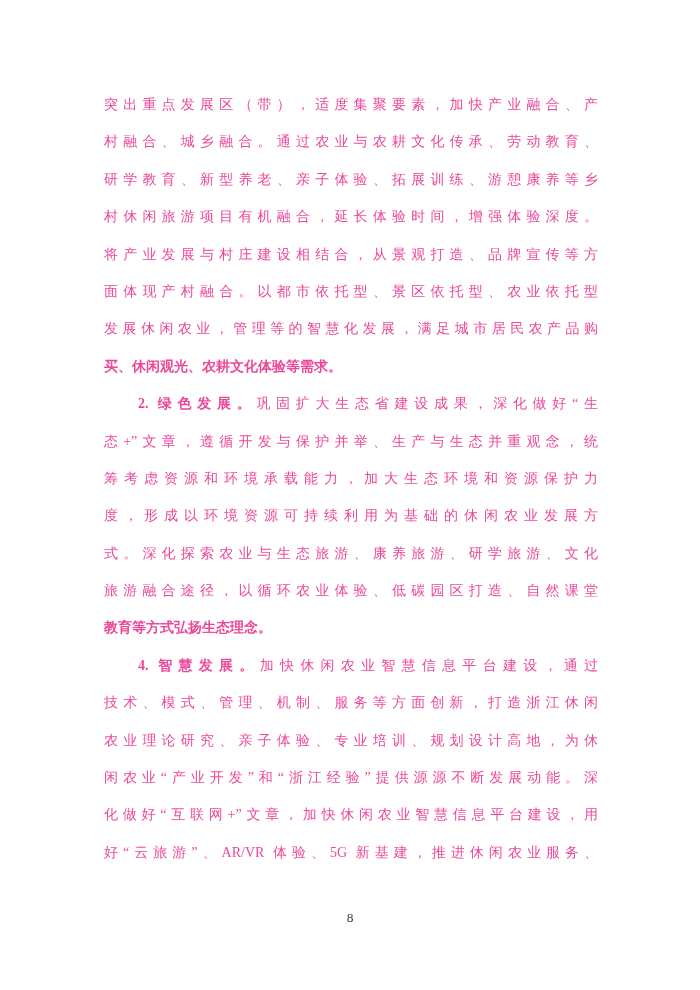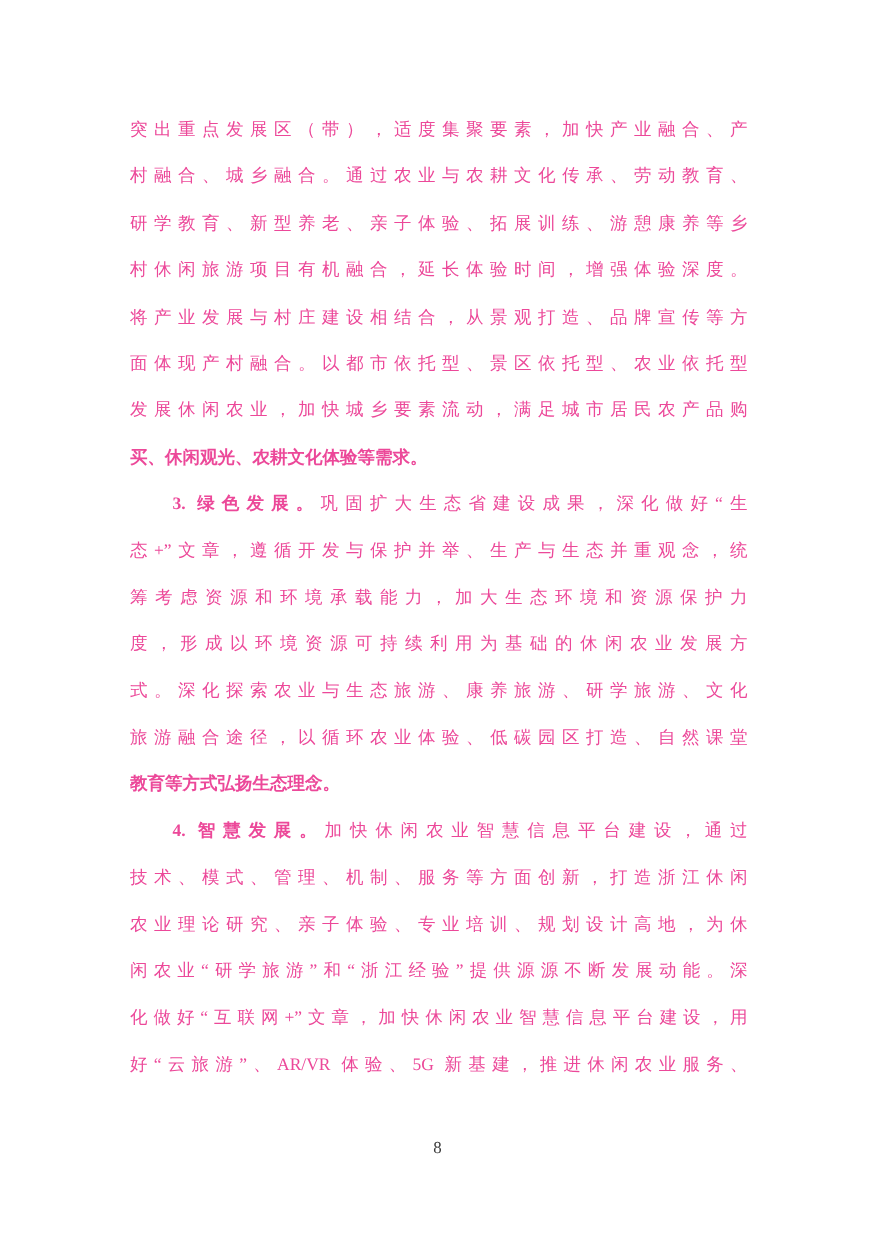--- a/index.html
+++ b/index.html
@@ -69,7 +69,7 @@
         <div class="line"><span>村休闲旅游项目有机融合，延长体验时间，增强体验深度。</span></div>
         <div class="line"><span>将产业发展与村庄建设相结合，从景观打造、品牌宣传等方</span></div>
         <div class="line"><span>面体现产村融合。以都市依托型、景区依托型、农业依托型</span></div>
-        <div class="line"><span>发展休闲农业，加快城乡要素流动，满足城市居民农产品购</span></div>
+        <div class="line"><span>发展休闲农业，管理等的智慧化发展，满足城市居民农产品购</span></div>
         <div class="line last"><span>买、休闲观光、农耕文化体验等需求。</span></div>
       </div>
       <div class="paragraph">

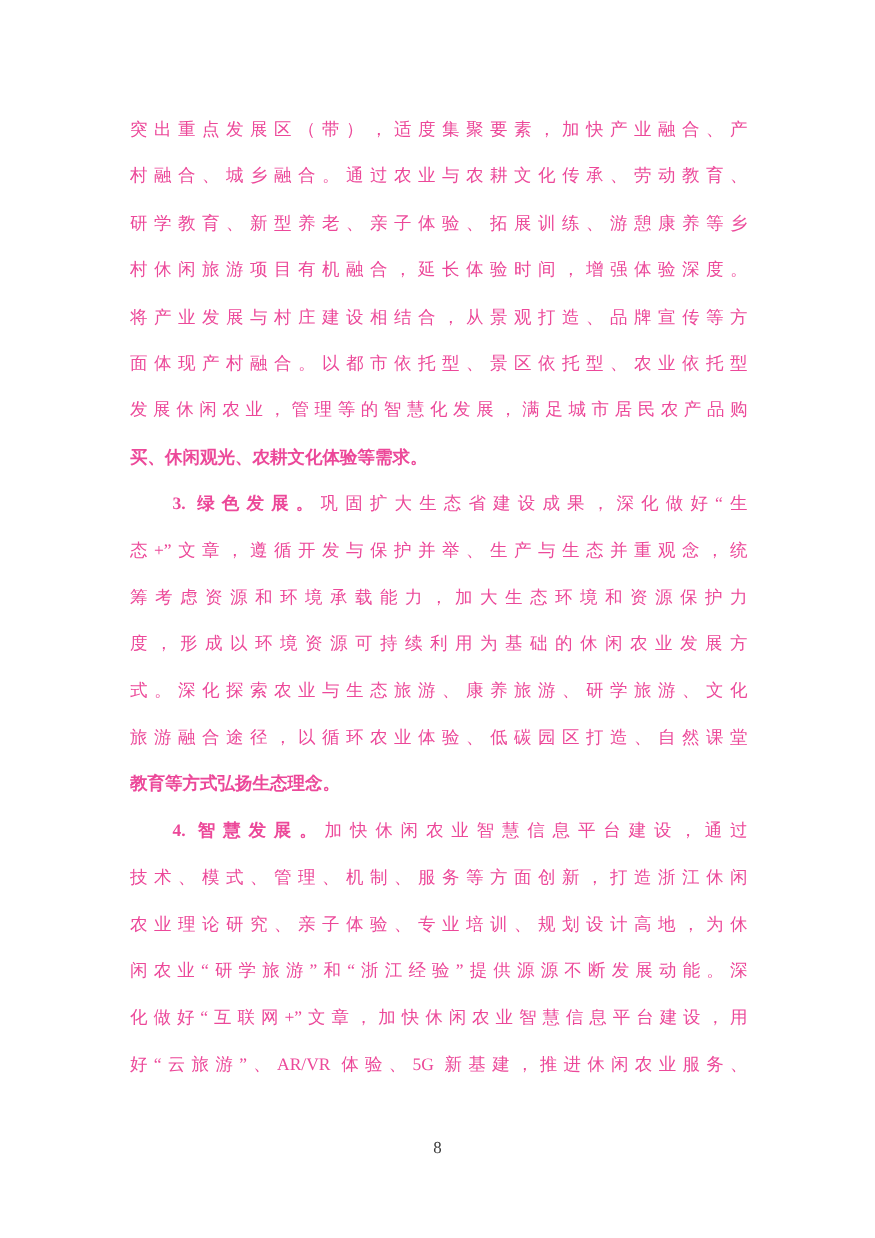--- a/index.html
+++ b/index.html
@@ -73,7 +73,7 @@
         <div class="line last"><span>买、休闲观光、农耕文化体验等需求。</span></div>
       </div>
       <div class="paragraph">
-        <div class="line indent"><span class="bold">3. 绿色发展。</span><span>巩固扩大生态省建设成果，深化做好“生</span></div>
+        <div class="line indent"><span class="bold">2. 绿色发展。</span><span>巩固扩大生态省建设成果，深化做好“生</span></div>
         <div class="line"><span>态+”文章，遵循开发与保护并举、生产与生态并重观念，统</span></div>
         <div class="line"><span>筹考虑资源和环境承载能力，加大生态环境和资源保护力</span></div>
         <div class="line"><span>度，形成以环境资源可持续利用为基础的休闲农业发展方</span></div>

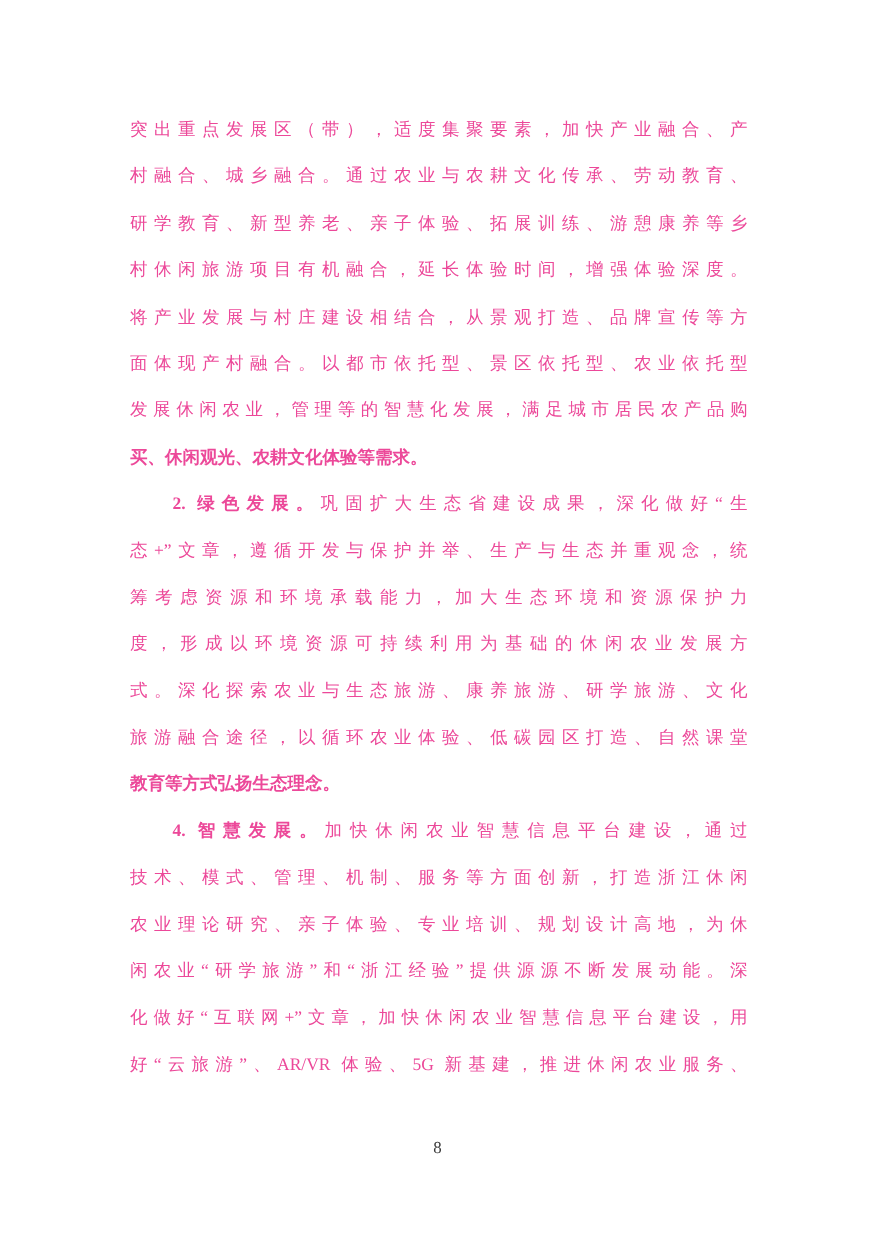--- a/index.html
+++ b/index.html
@@ -85,7 +85,7 @@
         <div class="line indent"><span class="bold">4. 智慧发展。</span><span>加快休闲农业智慧信息平台建设，通过</span></div>
         <div class="line"><span>技术、模式、管理、机制、服务等方面创新，打造浙江休闲</span></div>
         <div class="line"><span>农业理论研究、亲子体验、专业培训、规划设计高地，为休</span></div>
-        <div class="line"><span>闲农业“研学旅游”和“浙江经验”提供源源不断发展动能。深</span></div>
+        <div class="line"><span>闲农业“产业开发”和“浙江经验”提供源源不断发展动能。深</span></div>
         <div class="line"><span>化做好“互联网+”文章，加快休闲农业智慧信息平台建设，用</span></div>
         <div class="line"><span>好“云旅游”、AR/VR 体验、5G 新基建，推进休闲农业服务、</span></div>
       </div>

